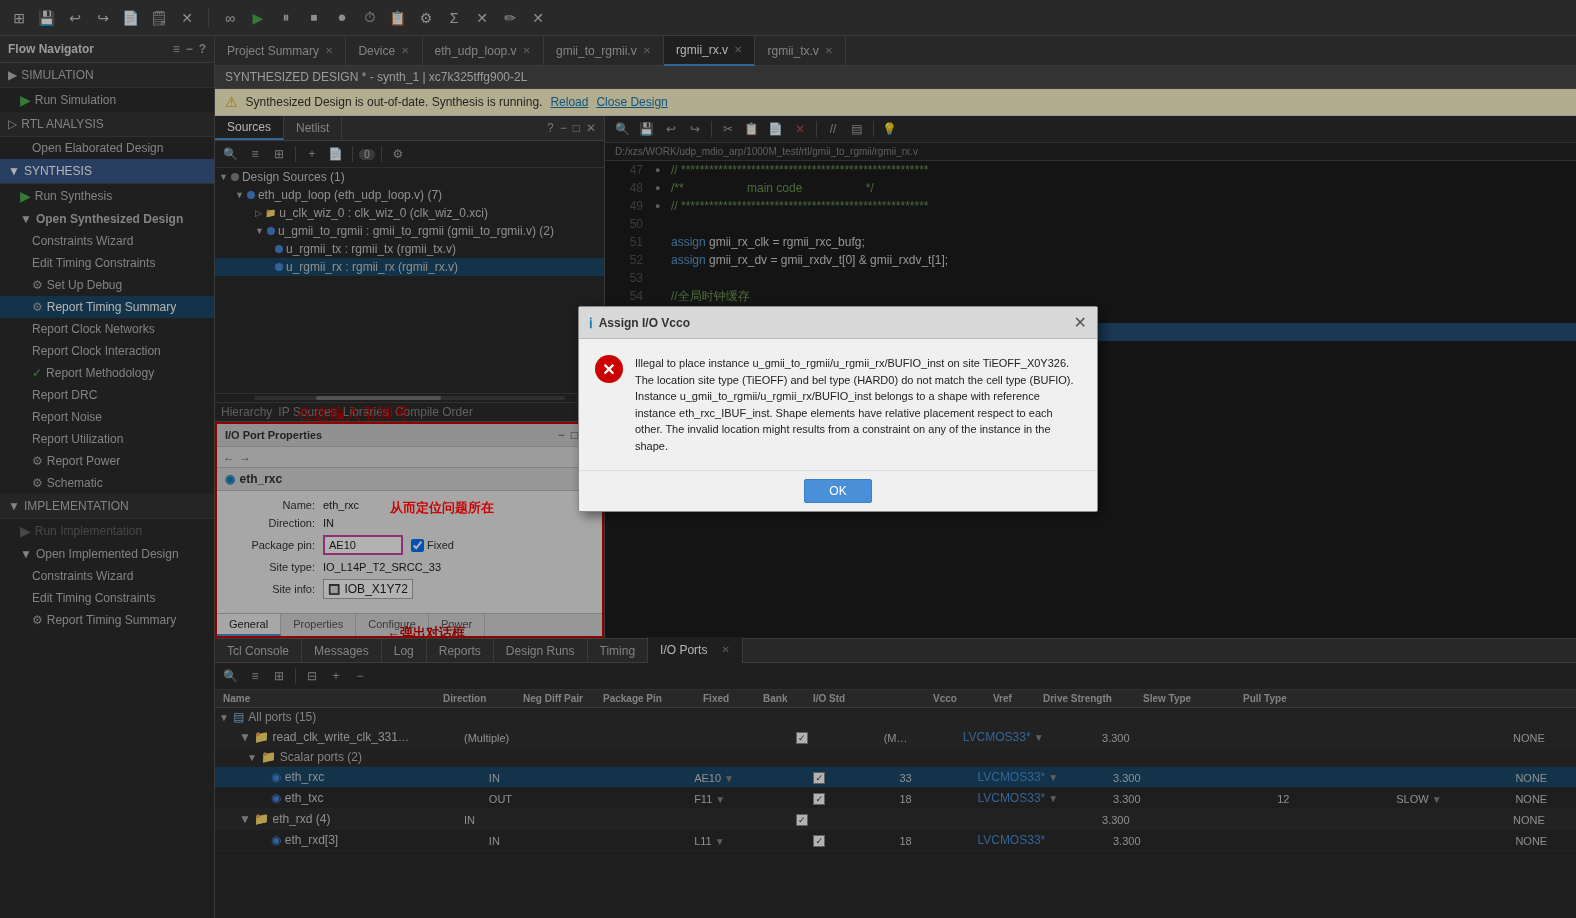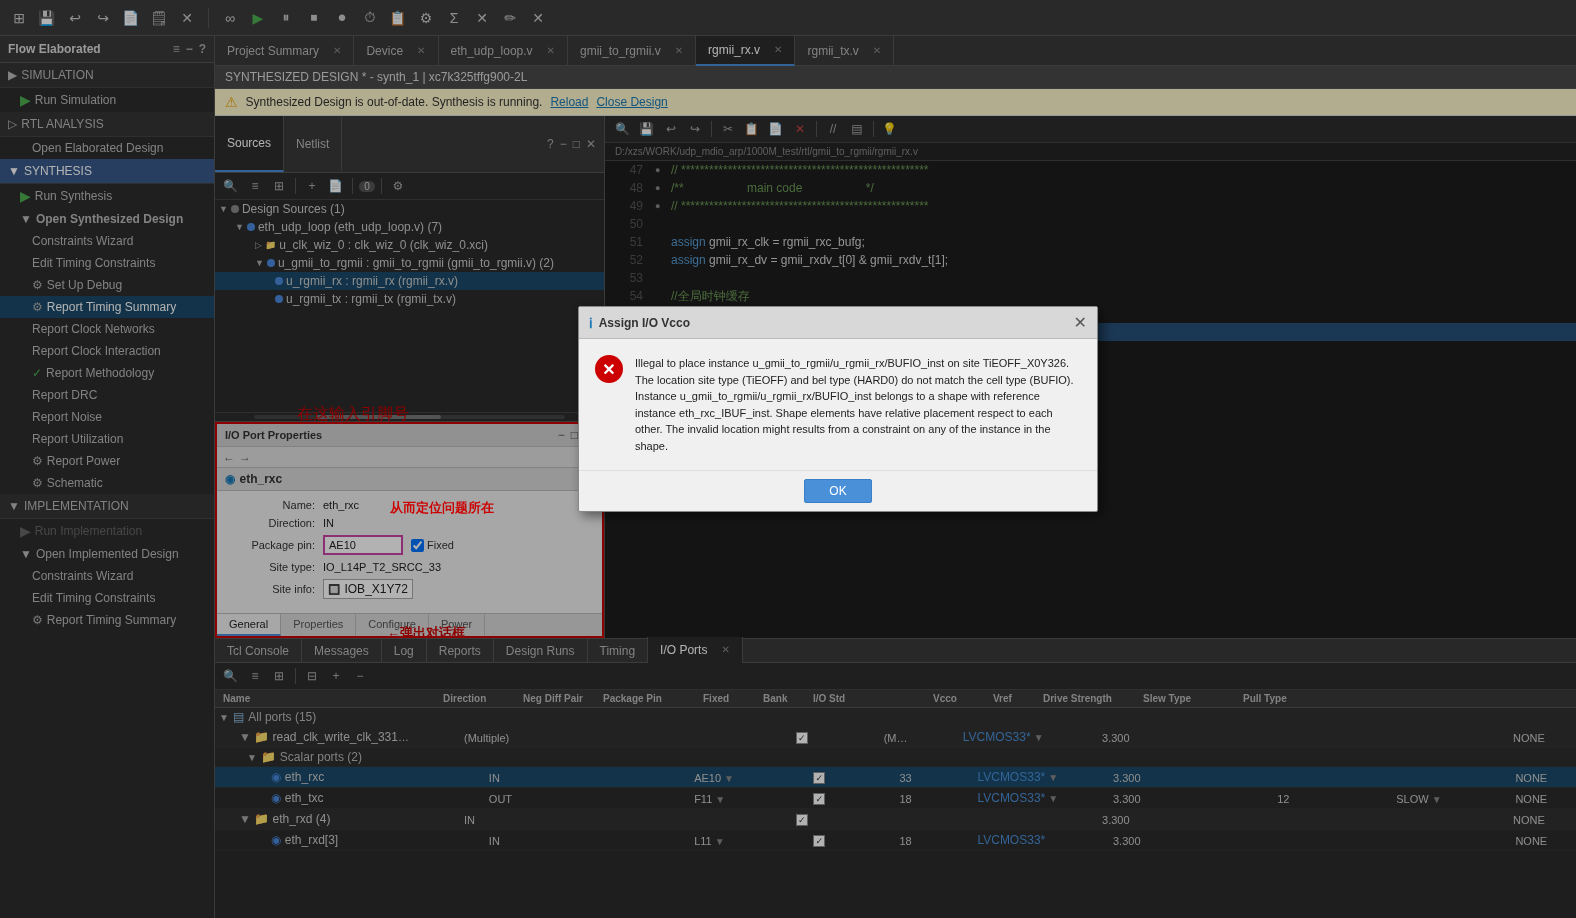--- a/index.html
+++ b/index.html
@@ -593,7 +593,7 @@
 
   <div class="sidebar">
     <div class="sidebar-header">
-      <span>Flow Elaborated</span>
+      <span>Flow Navigator</span>
       <div class="sidebar-header-icons">
         <span>≡</span>
         <span>−</span>

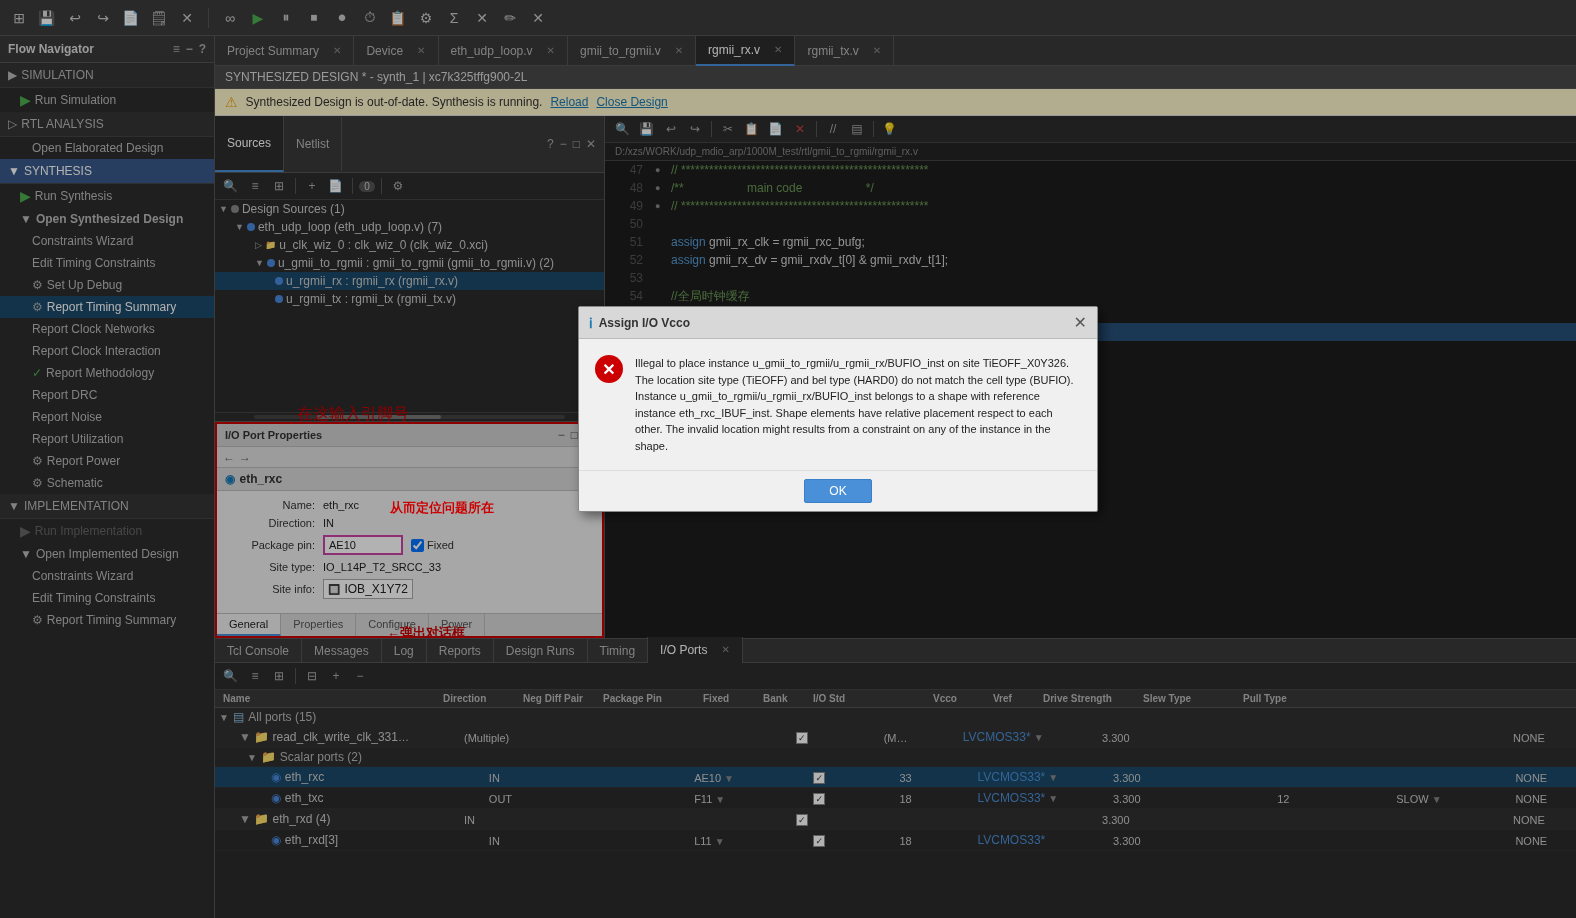--- a/index.html
+++ b/index.html
@@ -104,7 +104,7 @@
       height: 30px;
       display: flex;
       align-items: center;
-      gap: 14px;
+      gap: 6px;
       color: #bbb;
       cursor: pointer;
       border-right: 1px solid #555;

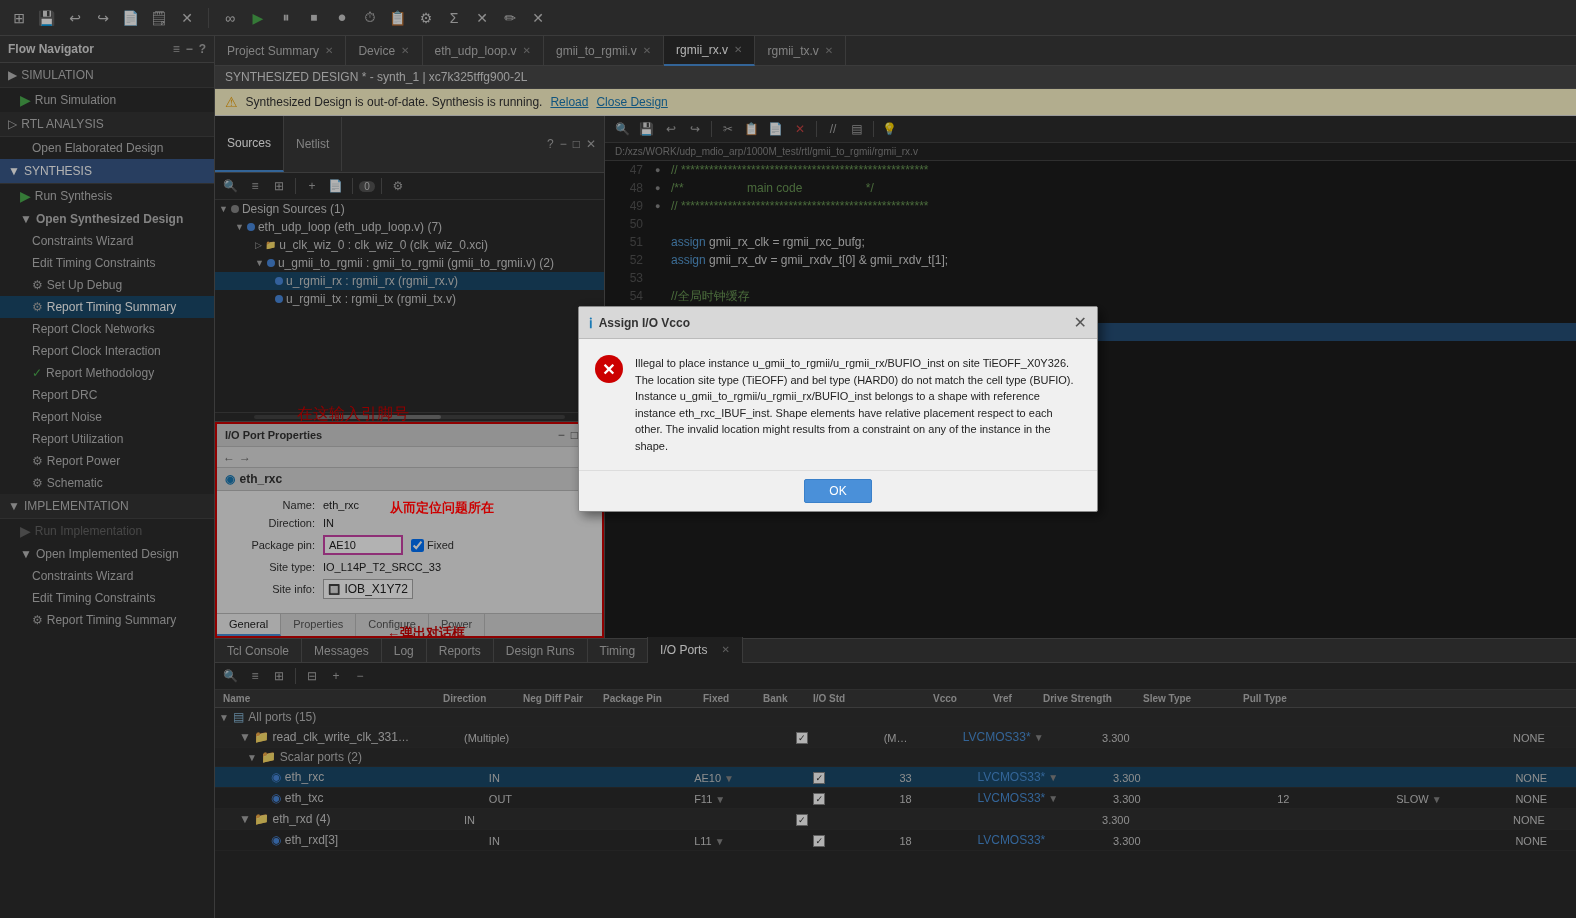--- a/index.html
+++ b/index.html
@@ -170,7 +170,7 @@
       align-items: center;
     }
     .panel-tab {
-      padding: 20px 12px;
+      padding: 4px 12px;
       color: #bbb;
       cursor: pointer;
       font-size: 11px;

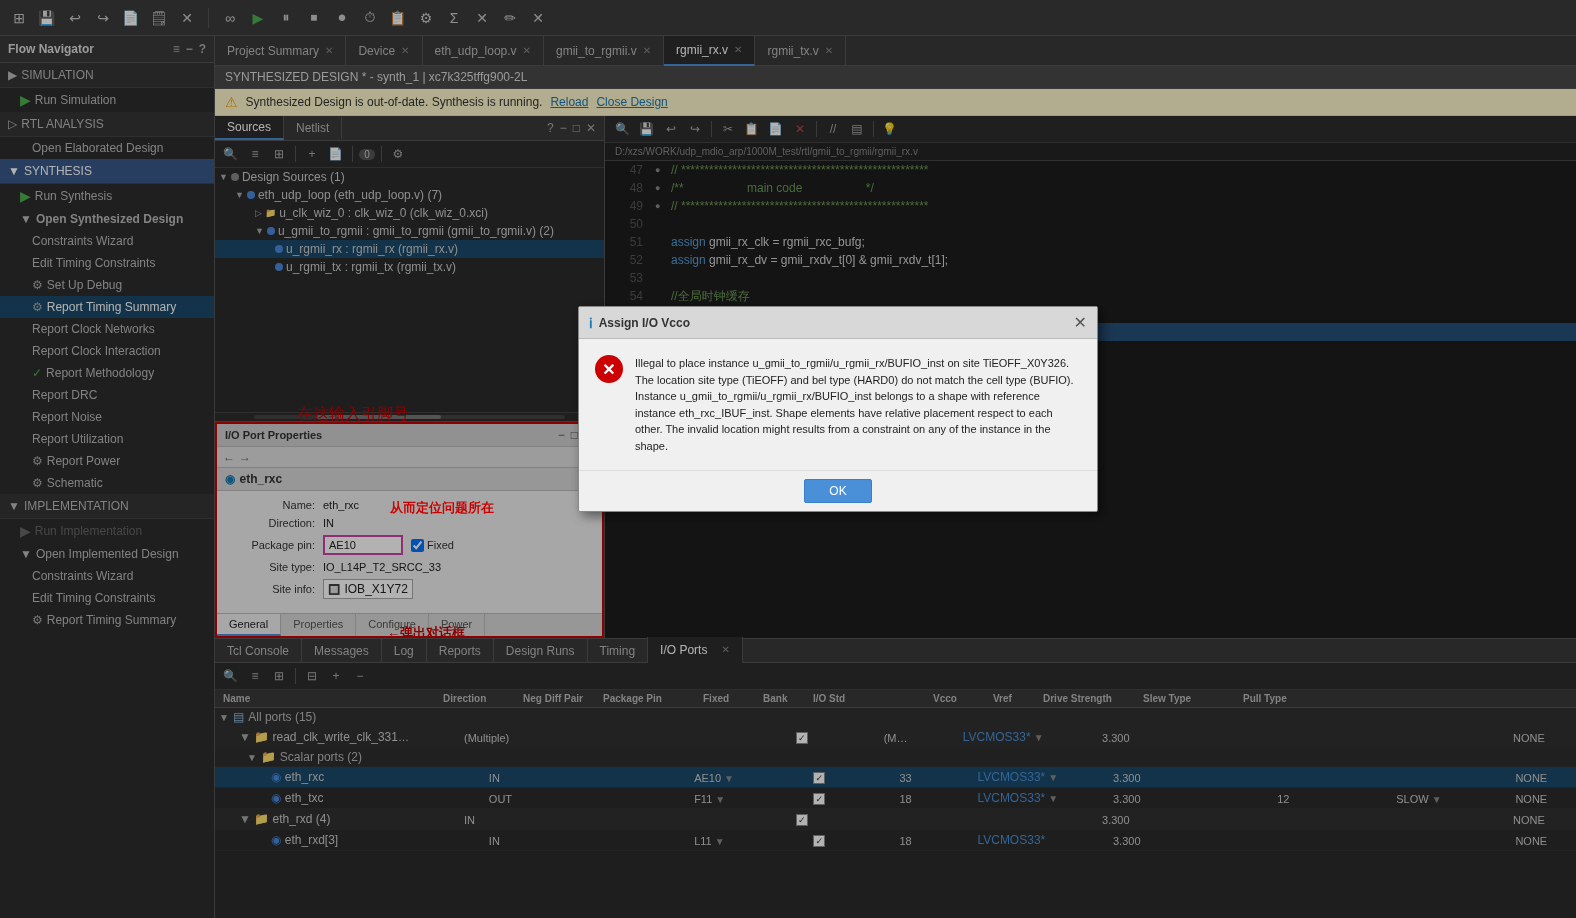--- a/index.html
+++ b/index.html
@@ -788,13 +788,13 @@
               <span class="tree-dot dot-blue"></span>
               <span>u_gmii_to_rgmii : gmii_to_rgmii (gmii_to_rgmii.v) (2)</span>
             </div>
+            <div class="tree-item" style="padding-left:60px;">
+              <span class="tree-dot dot-blue"></span>
+              <span>u_rgmii_tx : rgmii_tx (rgmii_tx.v)</span>
+            </div>
             <div class="tree-item selected" style="padding-left:60px;">
               <span class="tree-dot dot-blue"></span>
               <span>u_rgmii_rx : rgmii_rx (rgmii_rx.v)</span>
-            </div>
-            <div class="tree-item" style="padding-left:60px;">
-              <span class="tree-dot dot-blue"></span>
-              <span>u_rgmii_tx : rgmii_tx (rgmii_tx.v)</span>
             </div>
           </div>
           <div class="panel-scroll-bar">

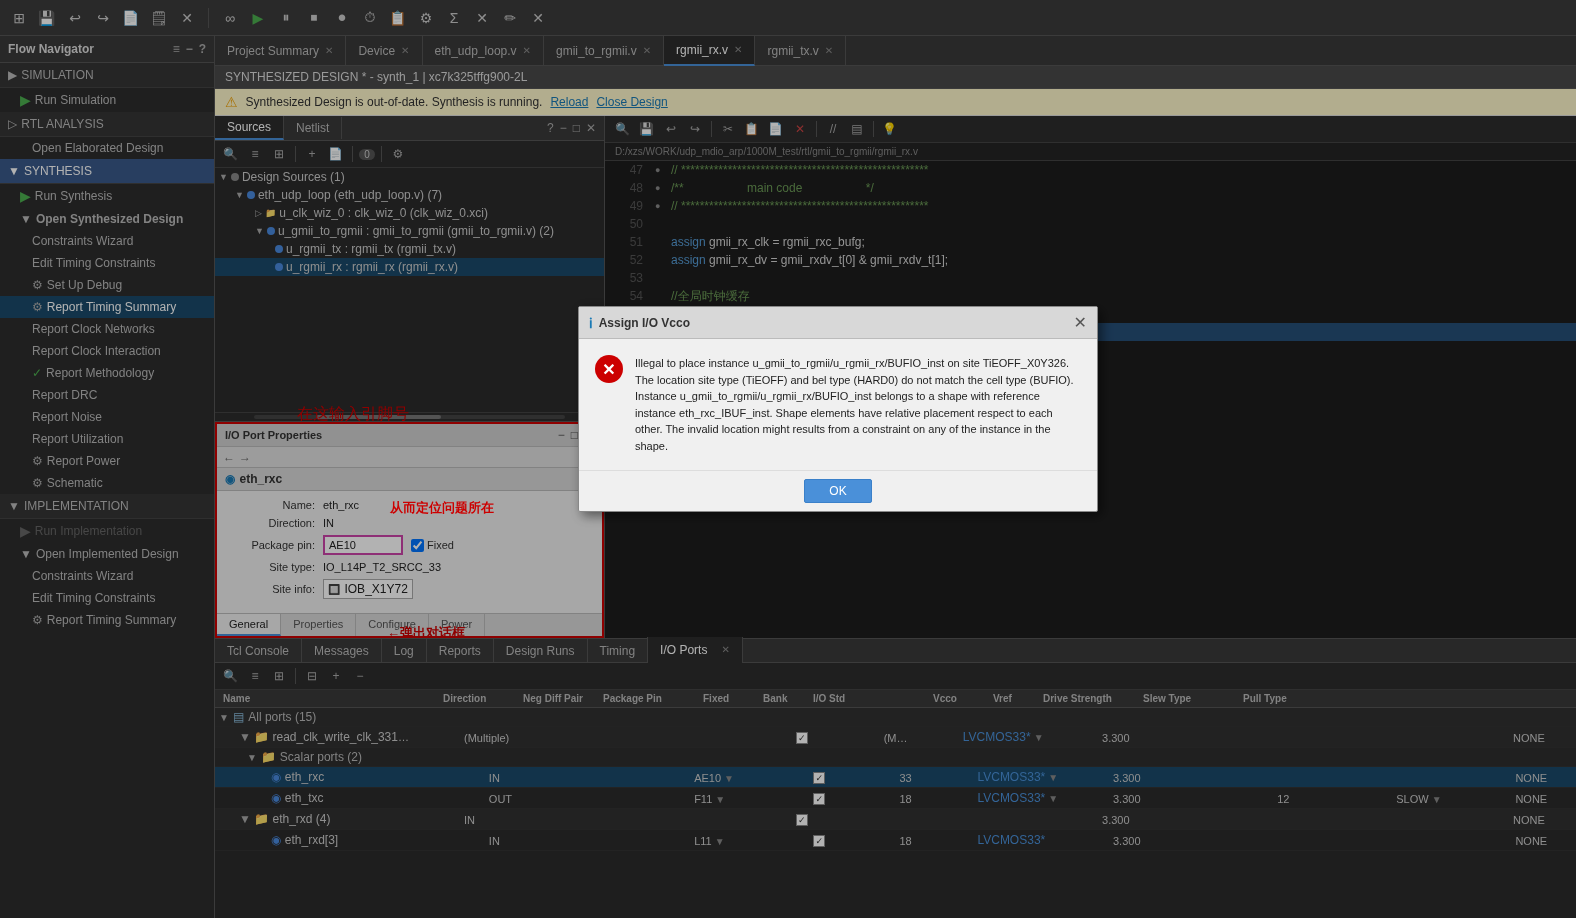--- a/index.html
+++ b/index.html
@@ -802,6 +802,12 @@
               <div style="width:40%; height:4px; background:#777; border-radius:2px; position:absolute; left:20%;"></div>
             </div>
           </div>
+          <div style="display:flex; background:#2d2d2d; border-top:1px solid #444; padding:2px 6px; gap:6px; font-size:10px; color:#888;">
+            <span>Hierarchy</span>
+            <span>IP Sources</span>
+            <span>Libraries</span>
+            <span>Compile Order</span>
+          </div>
         </div>
 
         <div class="io-port-panel" style="position:relative;">

